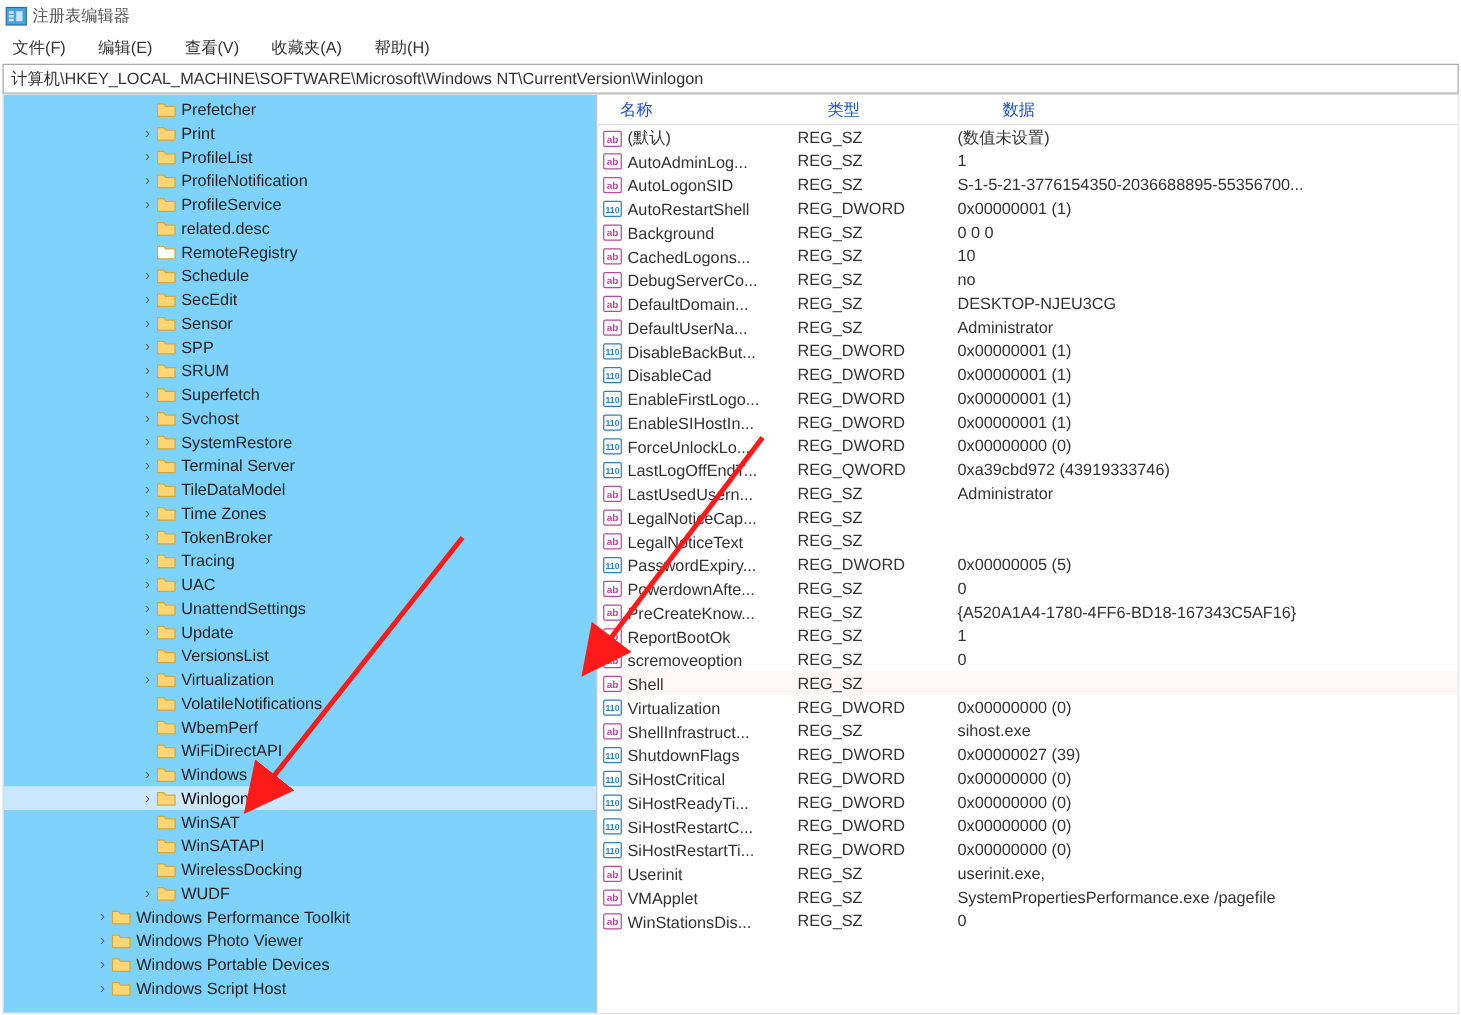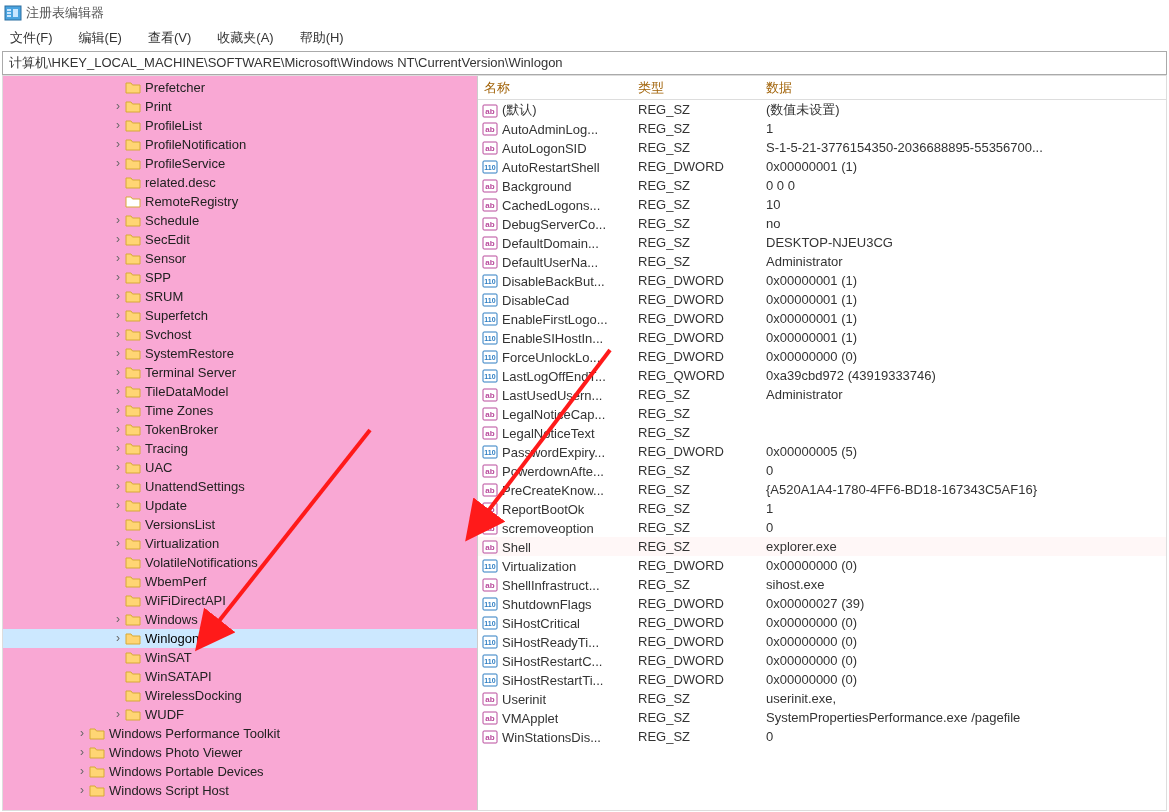--- a/index.html
+++ b/index.html
@@ -57,7 +57,7 @@
   width: 475px;
   border-right: 1px solid #ccc;
   overflow: hidden;
-  background: #f9a8d4;
+  background: #7dd3fc;
 }
 .tree { padding-top: 2px; }
 .tree-item {

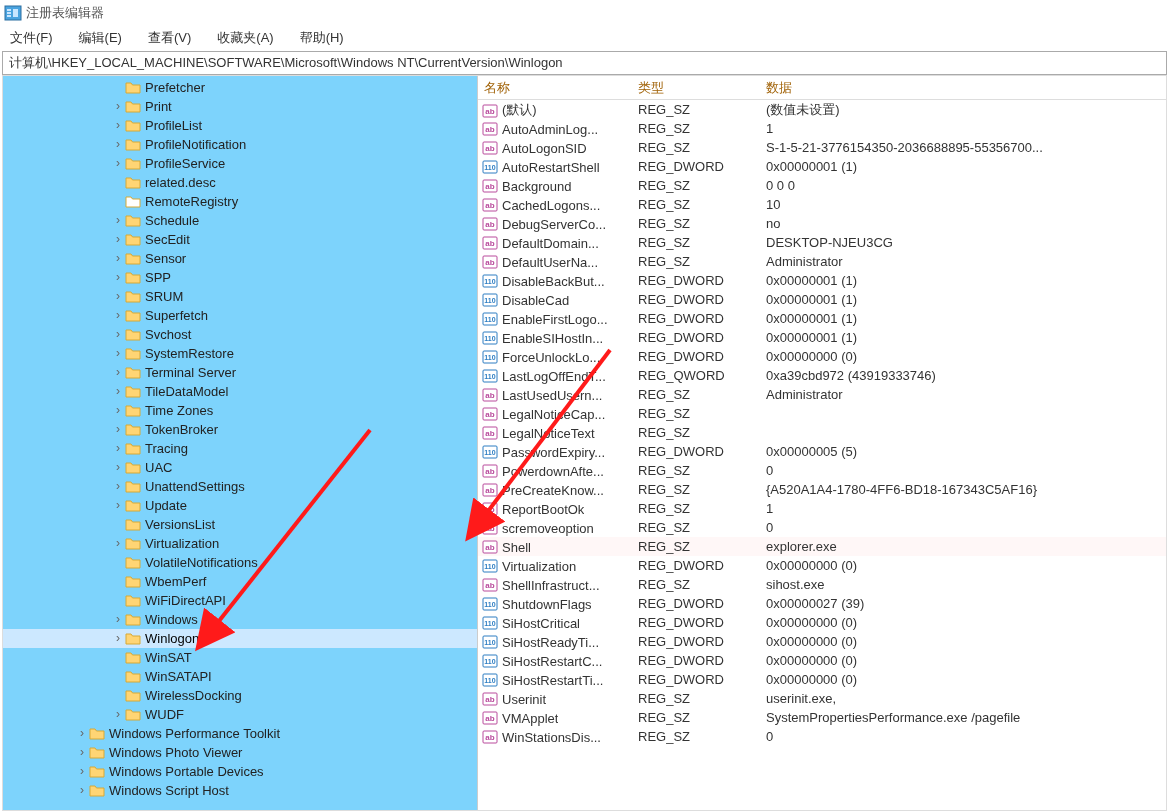--- a/index.html
+++ b/index.html
@@ -97,7 +97,7 @@
 .col-name-h { width: 160px; padding-left: 6px; }
 .col-type-h { width: 128px; }
 .col-data-h { flex: 1; }
-.values-header div { color: #a16207; font-size: 13px; }
+.values-header div { color: #1d4ed8; font-size: 13px; margin-left: 12px; }
 .value-row {
   display: flex;
   height: 19px;

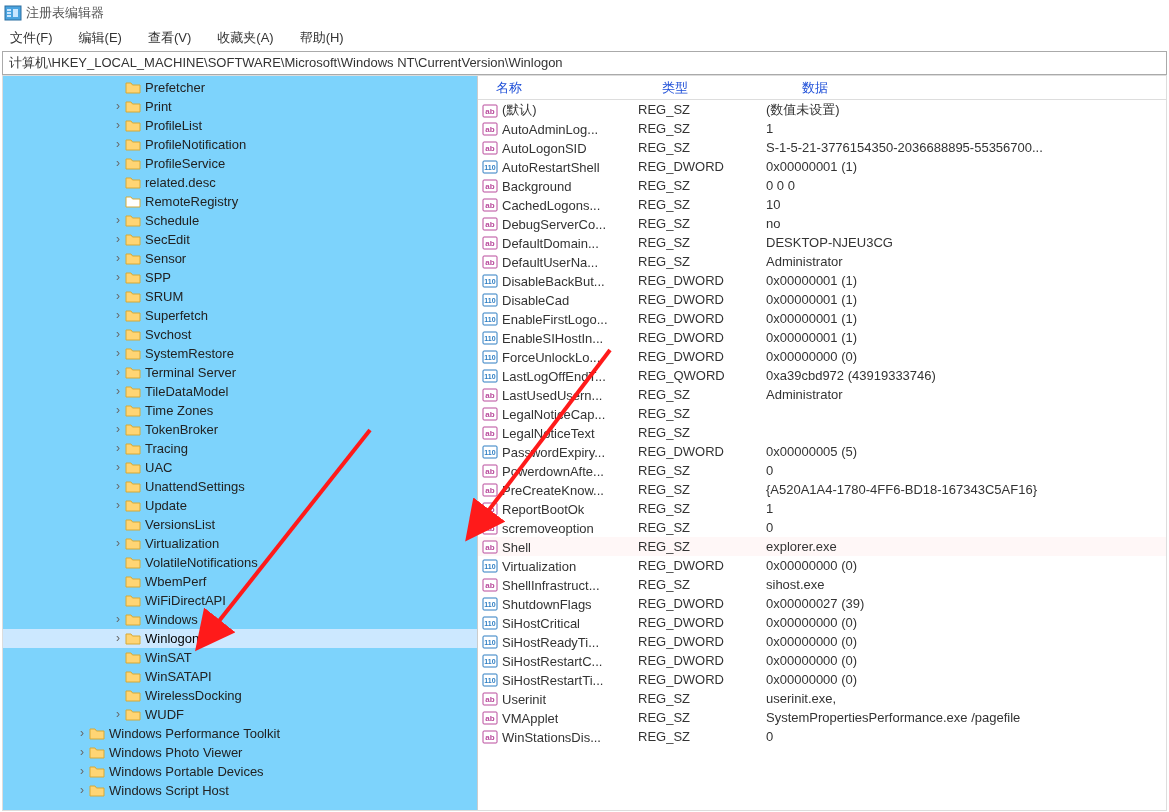--- a/index.html
+++ b/index.html
@@ -688,7 +688,6 @@
             <span class="vname">Shell</span>
           </div>
           <div class="col-type">REG_SZ</div>
-          <div class="col-data">explorer.exe</div>
         </div>
         <div class="value-row">
           <div class="col-name">

